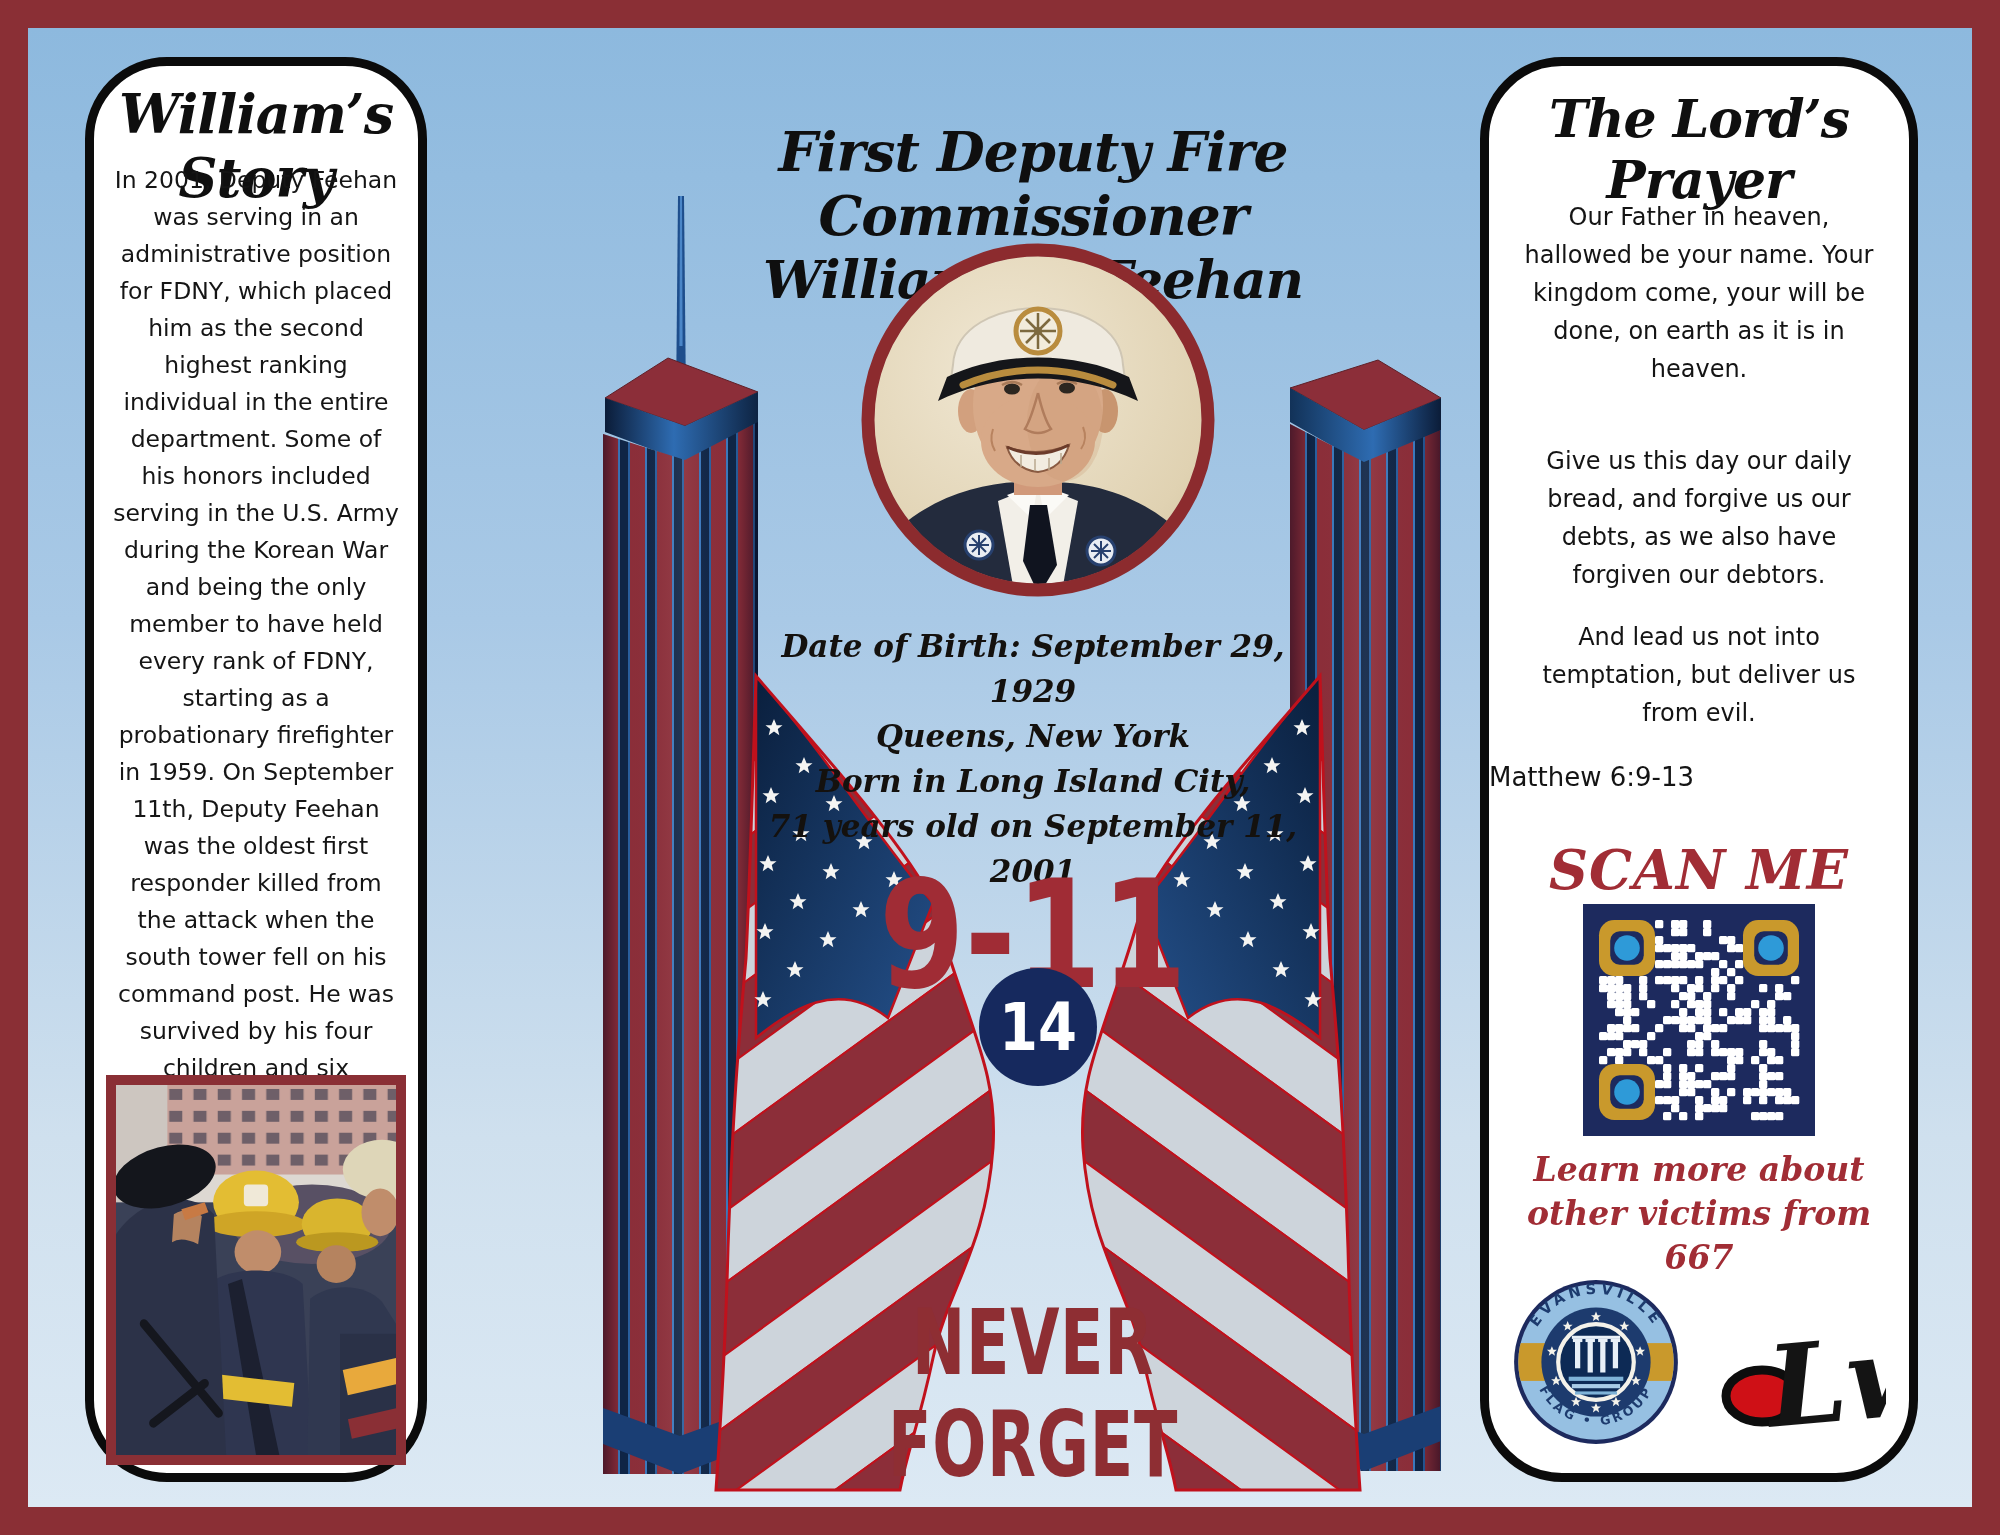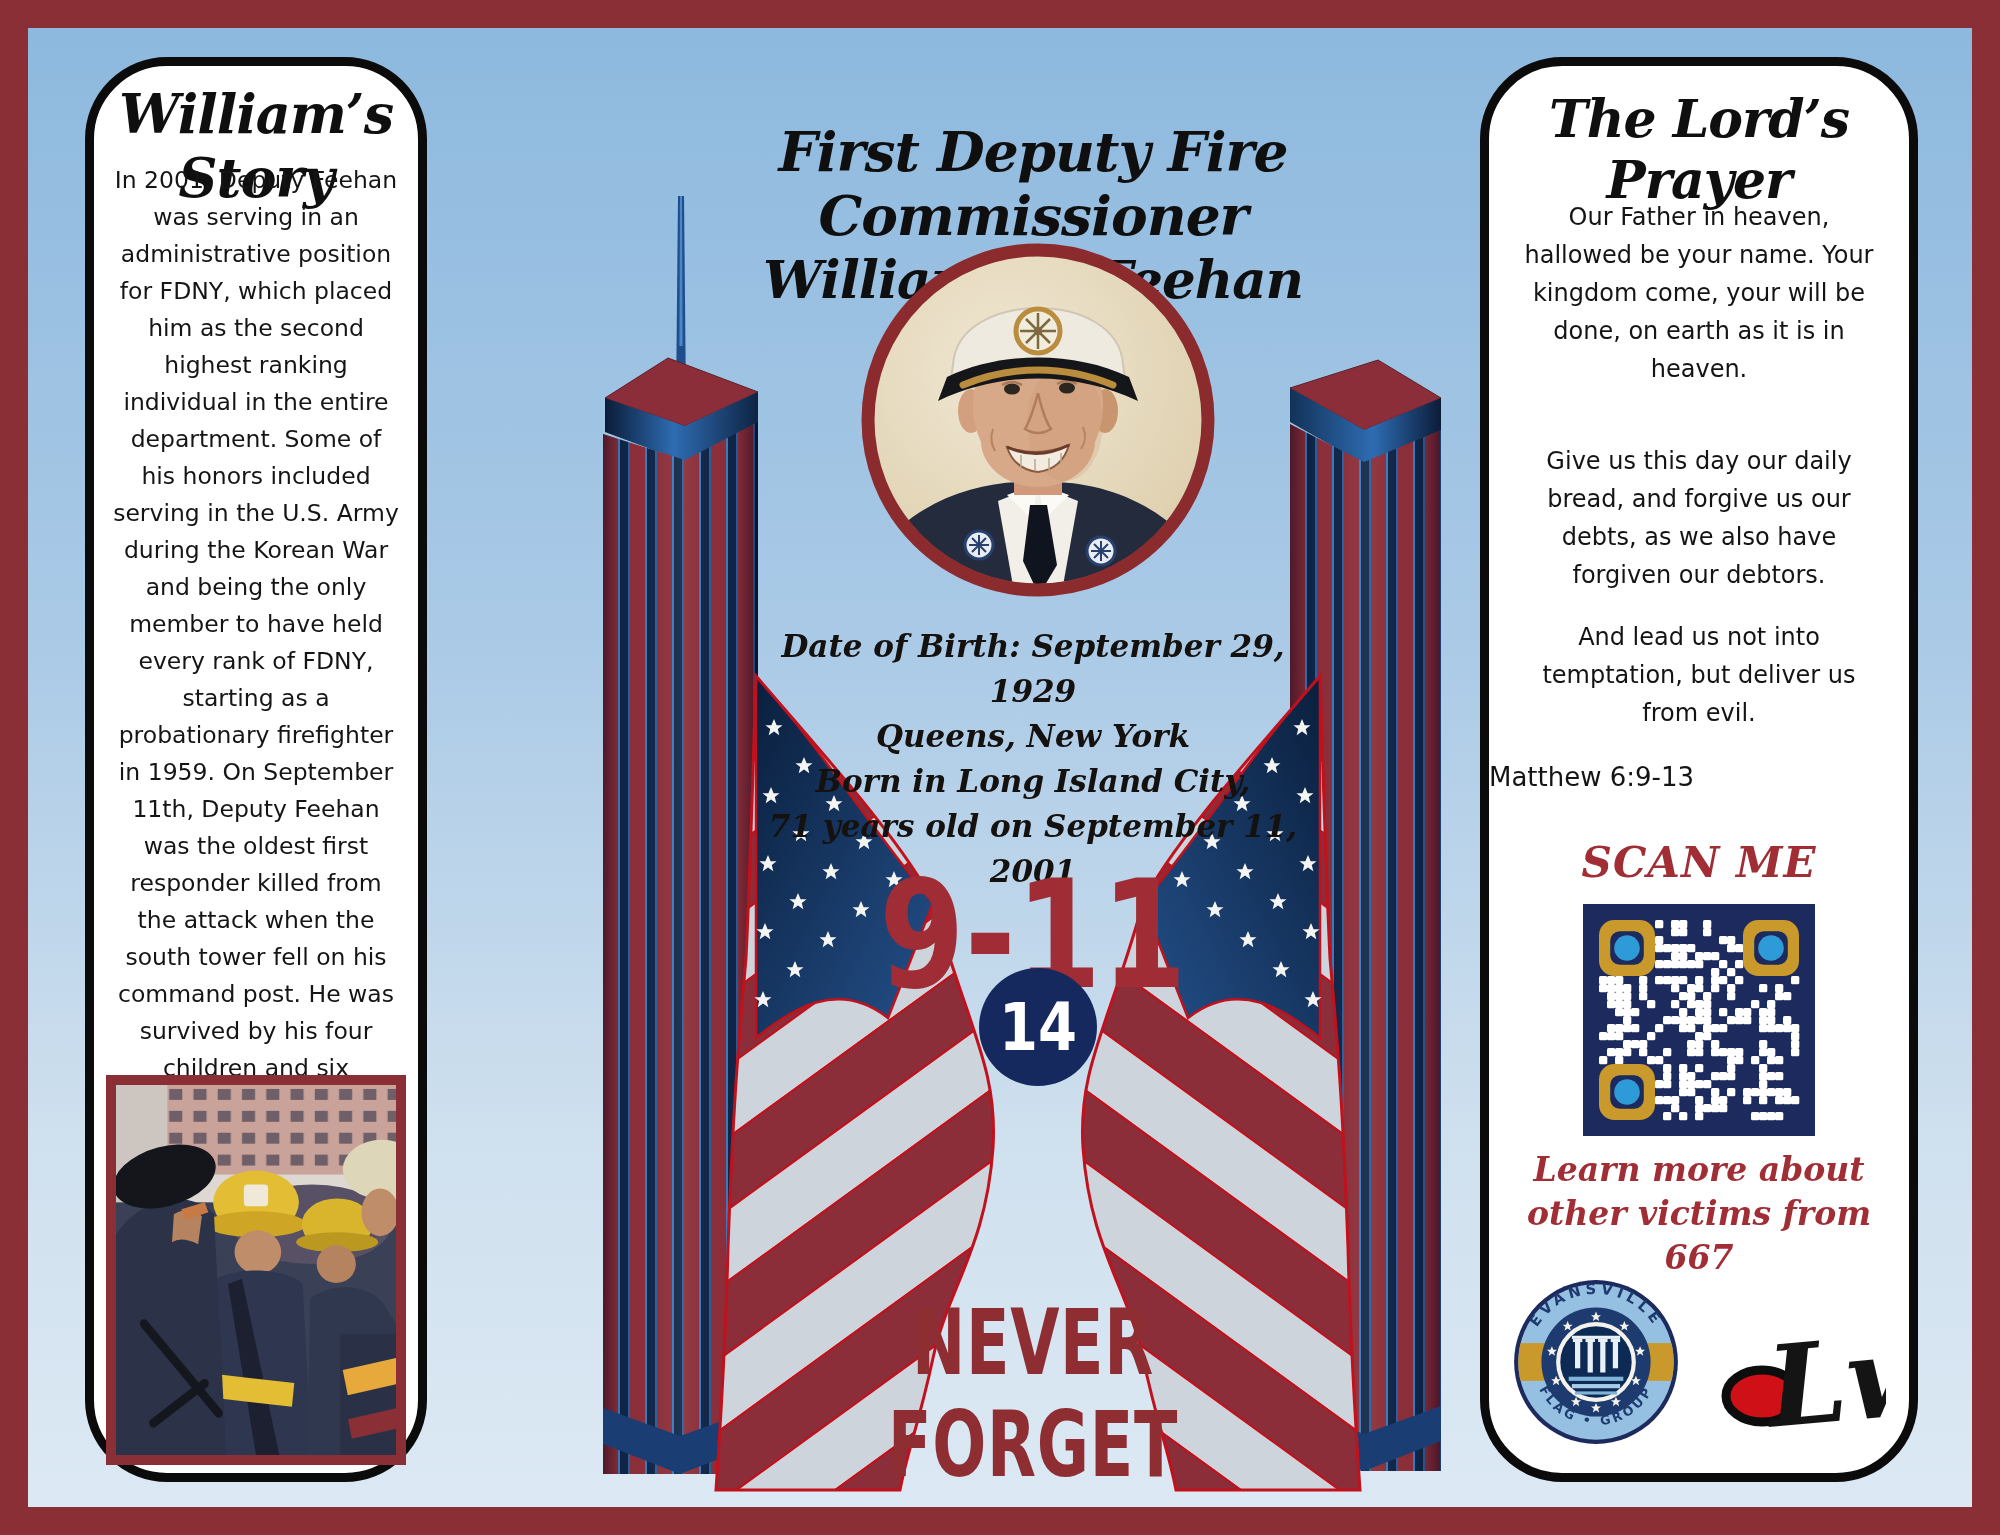--- a/index.html
+++ b/index.html
@@ -27,7 +27,7 @@
     line-height:38px;color:#141414;}
   .rp-verse{position:absolute;left:0;right:0;text-align:left;font-size:26px;color:#141414;}
   .serif-red{font-family:"DejaVu Serif",serif;font-style:italic;font-weight:bold;color:#a12d35;}
-  .rp-scan{position:absolute;left:0;right:0;text-align:center;font-size:42px;letter-spacing:1px;}
+  .rp-scan{position:absolute;left:0;right:0;text-align:center;font-size:54px;letter-spacing:1px;}
   .rp-qr{position:absolute;left:50%;transform:translateX(-50%);width:232px;height:232px;}
   .rp-caption{position:absolute;left:24px;right:24px;text-align:center;font-size:33px;line-height:44px;}
   .rp-logos{position:absolute;left:0;right:0;display:flex;justify-content:center;gap:36px;align-items:center;}

